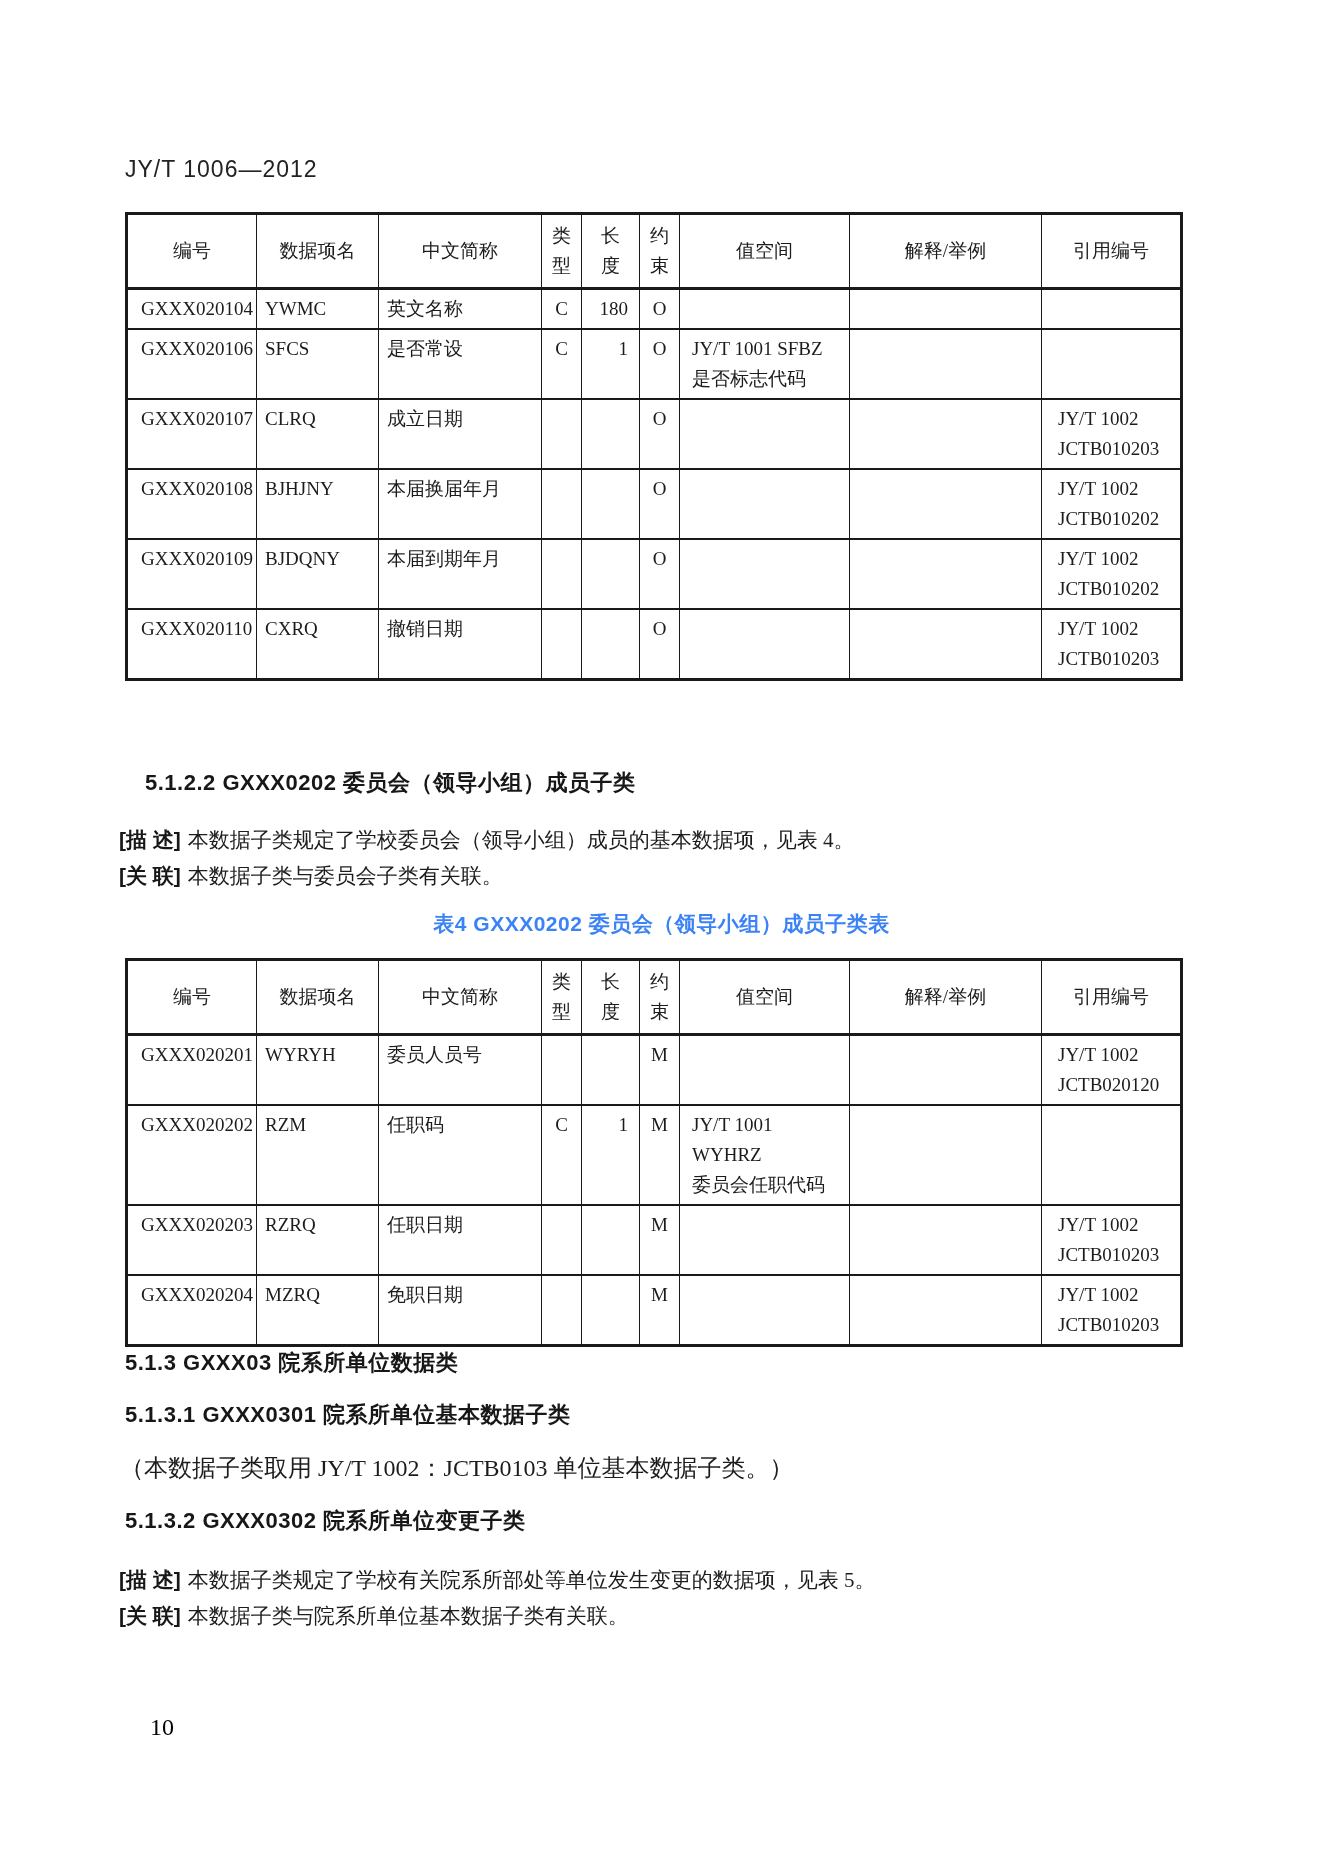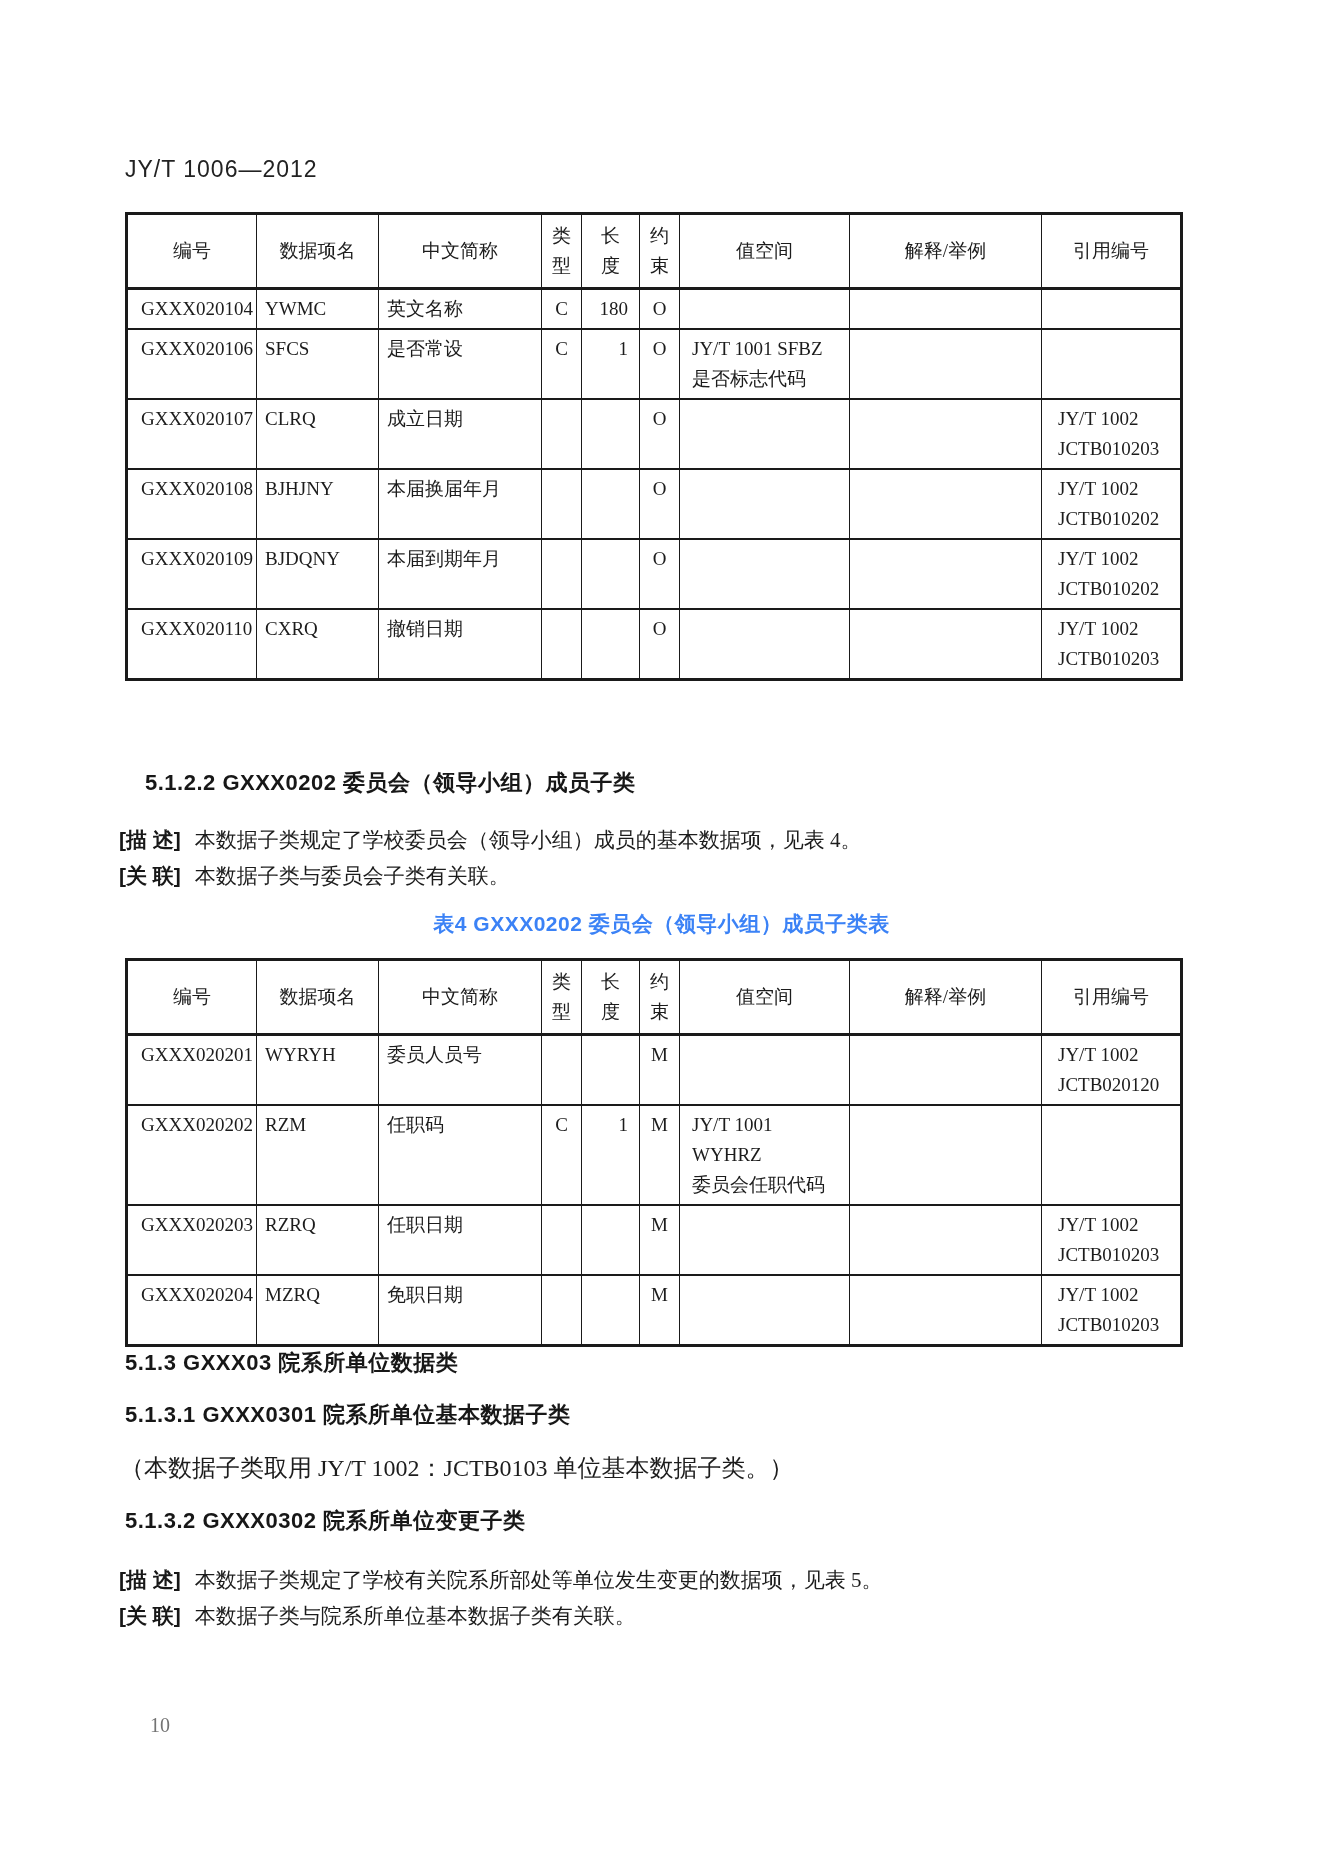--- a/index.html
+++ b/index.html
@@ -61,7 +61,7 @@
 
   .labeled{
     position:absolute;left:119px;
-    display:flex;gap:14px;align-items:baseline;
+    display:flex;gap:7px;align-items:baseline;
     font-size:21px;white-space:nowrap;
   }
   .labeled .lbl{

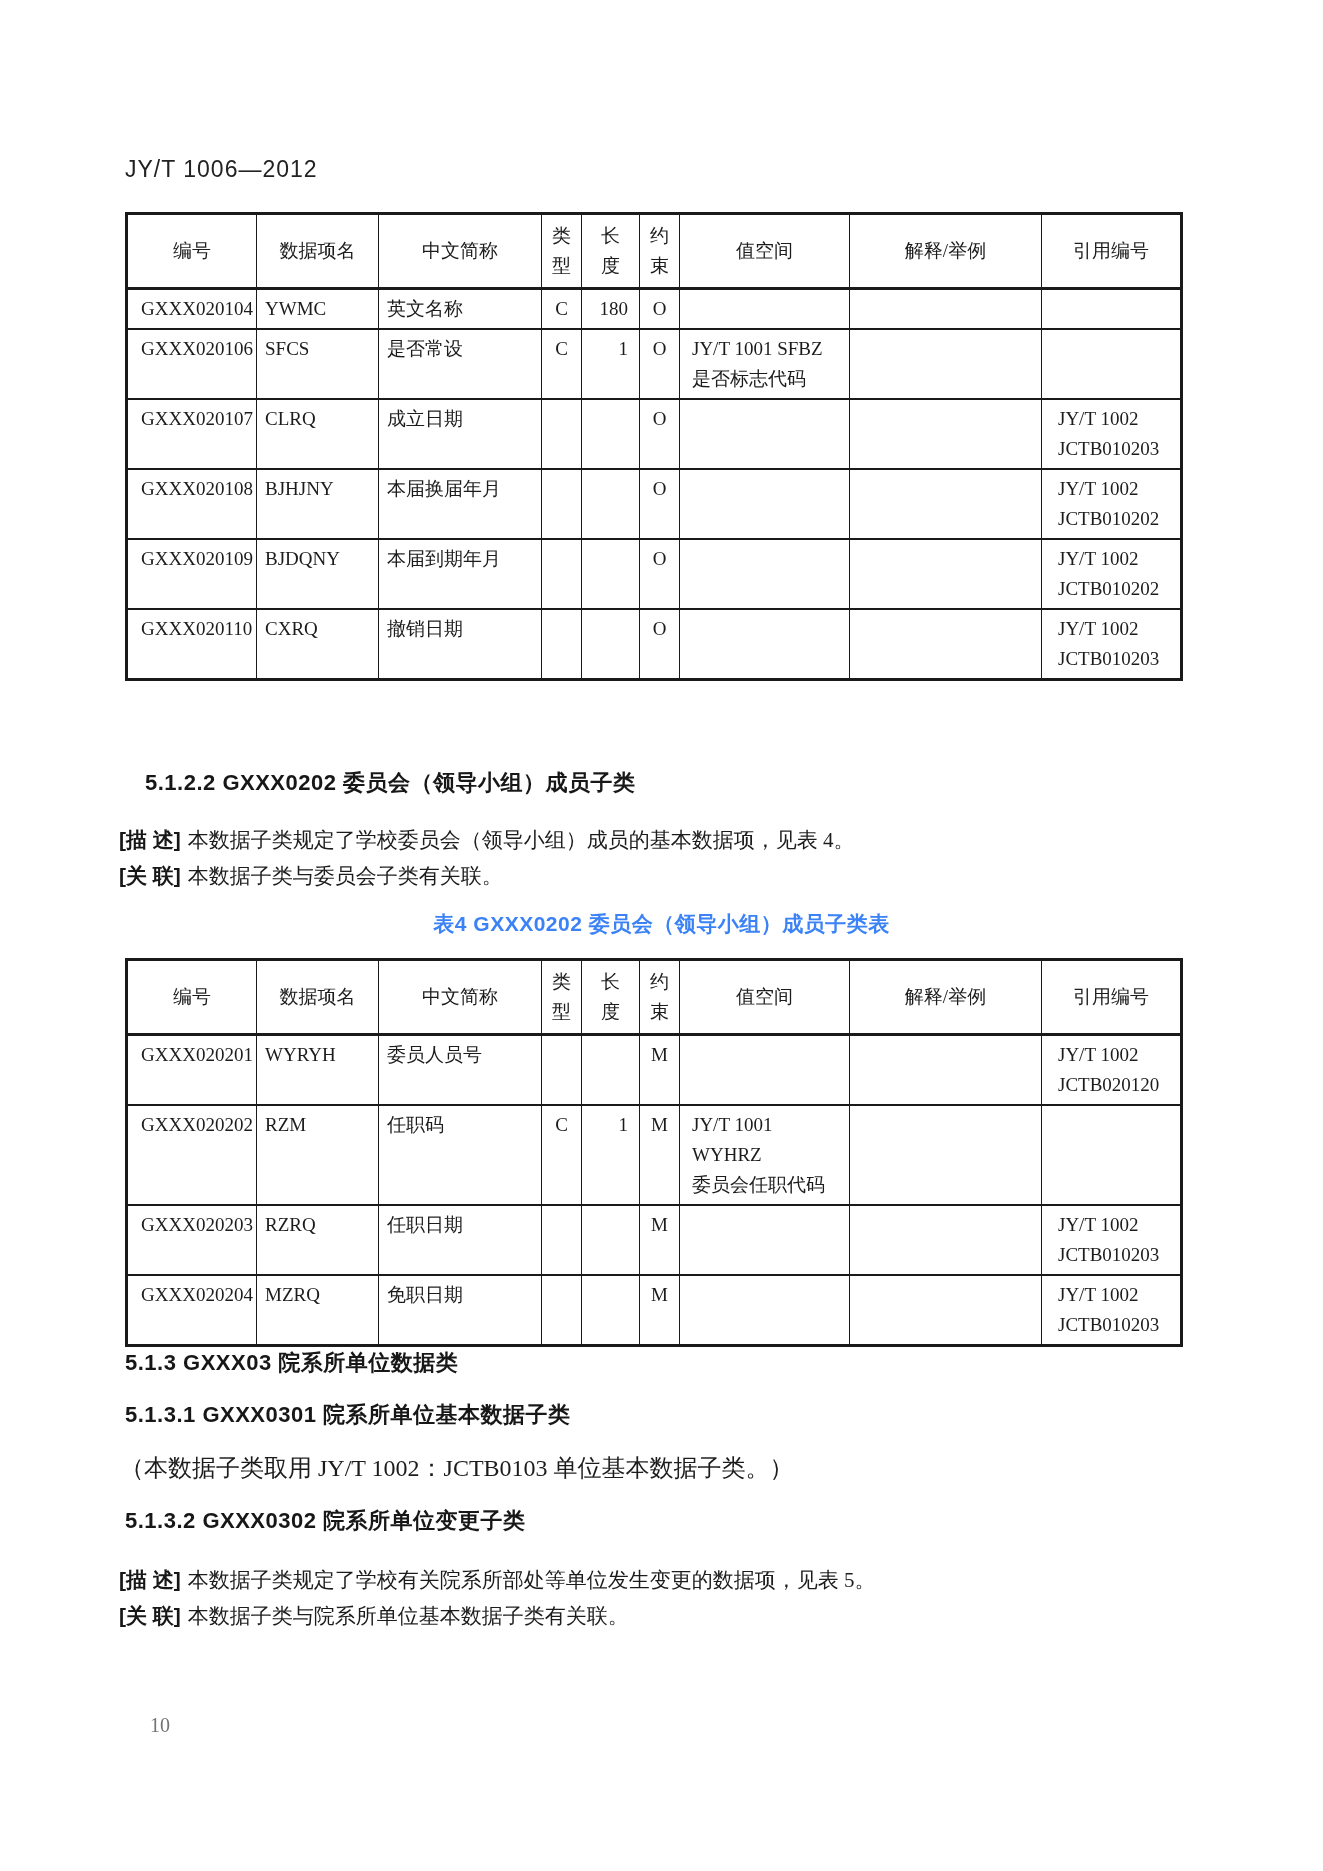--- a/index.html
+++ b/index.html
@@ -87,7 +87,7 @@
 
   .page-number{
     position:absolute;left:150px;top:1714px;
-    font-size:20px;color:#737373;
+    font-size:24px;color:#000000;
   }
 </style>
 </head>

